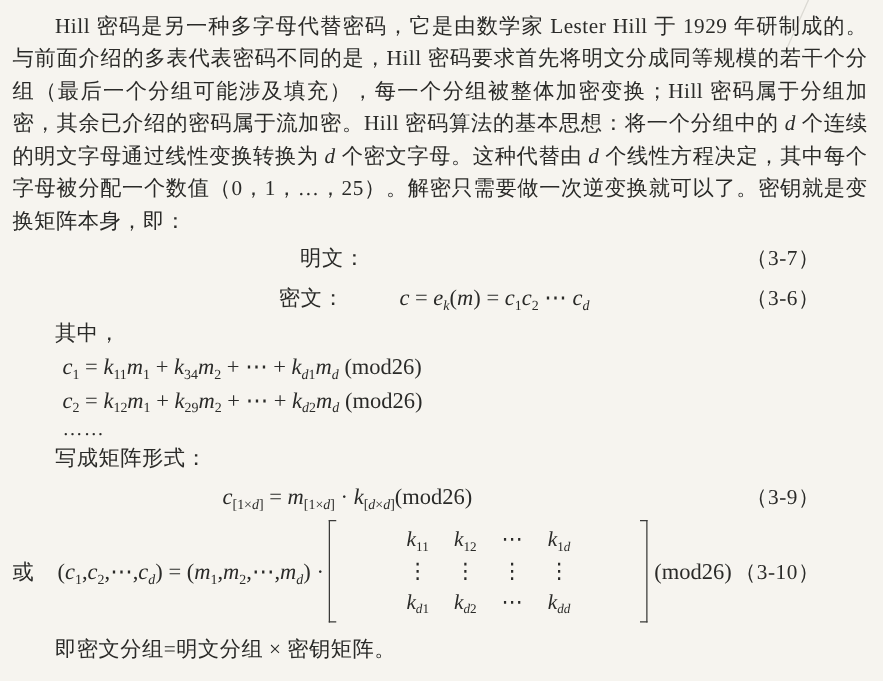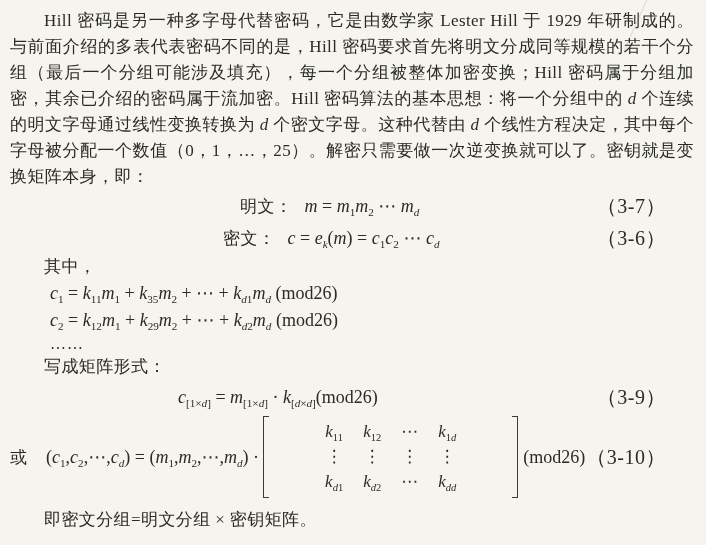--- a/index.html
+++ b/index.html
@@ -48,6 +48,7 @@
     display: flex;
     align-items: center;
     font-size: 18px;
+    gap: 32px;
   }
   .eq-row .label { font-size: 17px; letter-spacing: 0.5px; }
   .eq-row .math { margin-left: 12px; }

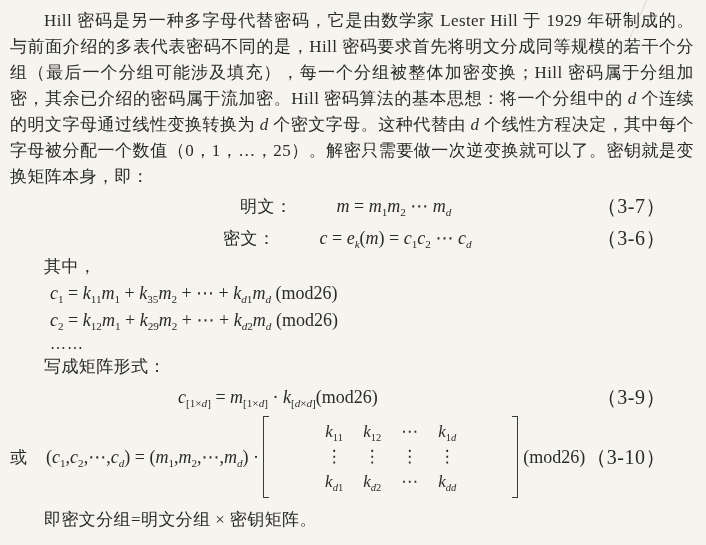--- a/index.html
+++ b/index.html
@@ -125,7 +125,6 @@
 
   <div class="eq-row" style="margin-left:230px;">
     <span class="label">明文：</span>
-    <span class="math"><i>m</i> = <i>m</i><sub>1</sub><i>m</i><sub>2</sub> ⋯ <i>m</i><sub><i>d</i></sub></span>
     <span class="eqnum">（3-7）</span>
   </div>
 

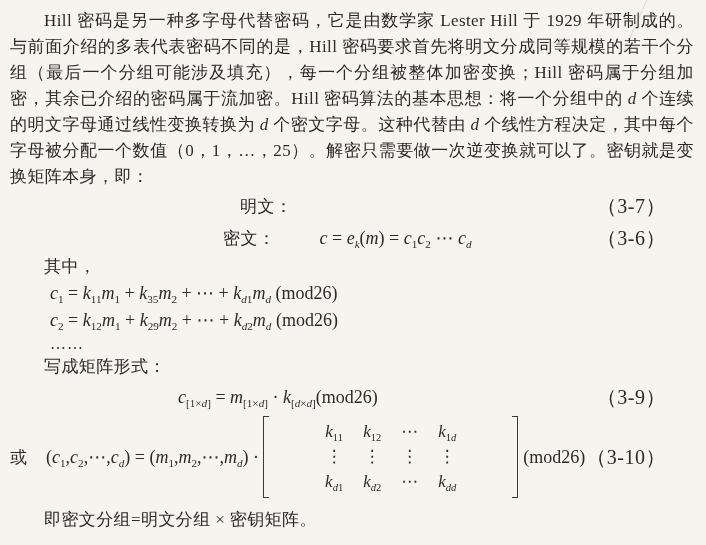--- a/index.html
+++ b/index.html
@@ -54,8 +54,8 @@
   .eq-row .math { margin-left: 12px; }
   .eqnum {
     position: absolute;
-    right: 28px;
-    font-size: 20px;
+    right: 38px;
+    font-size: 17px;
     letter-spacing: 0.5px;
   }
   .where, .matrix-form-label, .closing {

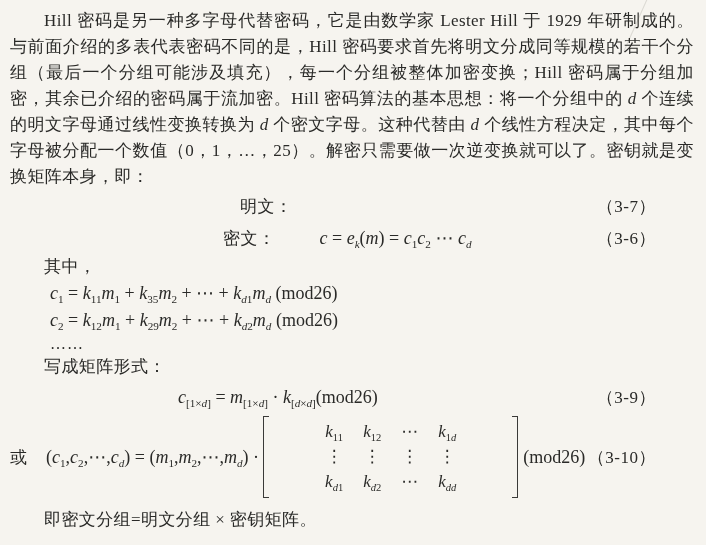--- a/index.html
+++ b/index.html
@@ -136,7 +136,7 @@
 
   <div class="where">其中，</div>
 
-  <div class="sys-line"><i>c</i><sub>1</sub> = <i>k</i><sub>11</sub><i>m</i><sub>1</sub> + <i>k</i><sub>35</sub><i>m</i><sub>2</sub> + ⋯ + <i>k</i><sub><i>d</i>1</sub><i>m</i><sub><i>d</i></sub> (mod26)</div>
+  <div class="sys-line"><i>c</i><sub>1</sub> = <i>k</i><sub>11</sub><i>m</i><sub>1</sub> + <i>k</i><sub>34</sub><i>m</i><sub>2</sub> + ⋯ + <i>k</i><sub><i>d</i>1</sub><i>m</i><sub><i>d</i></sub> (mod26)</div>
   <div class="sys-line"><i>c</i><sub>2</sub> = <i>k</i><sub>12</sub><i>m</i><sub>1</sub> + <i>k</i><sub>29</sub><i>m</i><sub>2</sub> + ⋯ + <i>k</i><sub><i>d</i>2</sub><i>m</i><sub><i>d</i></sub> (mod26)</div>
   <div class="sys-dots">……</div>
 

